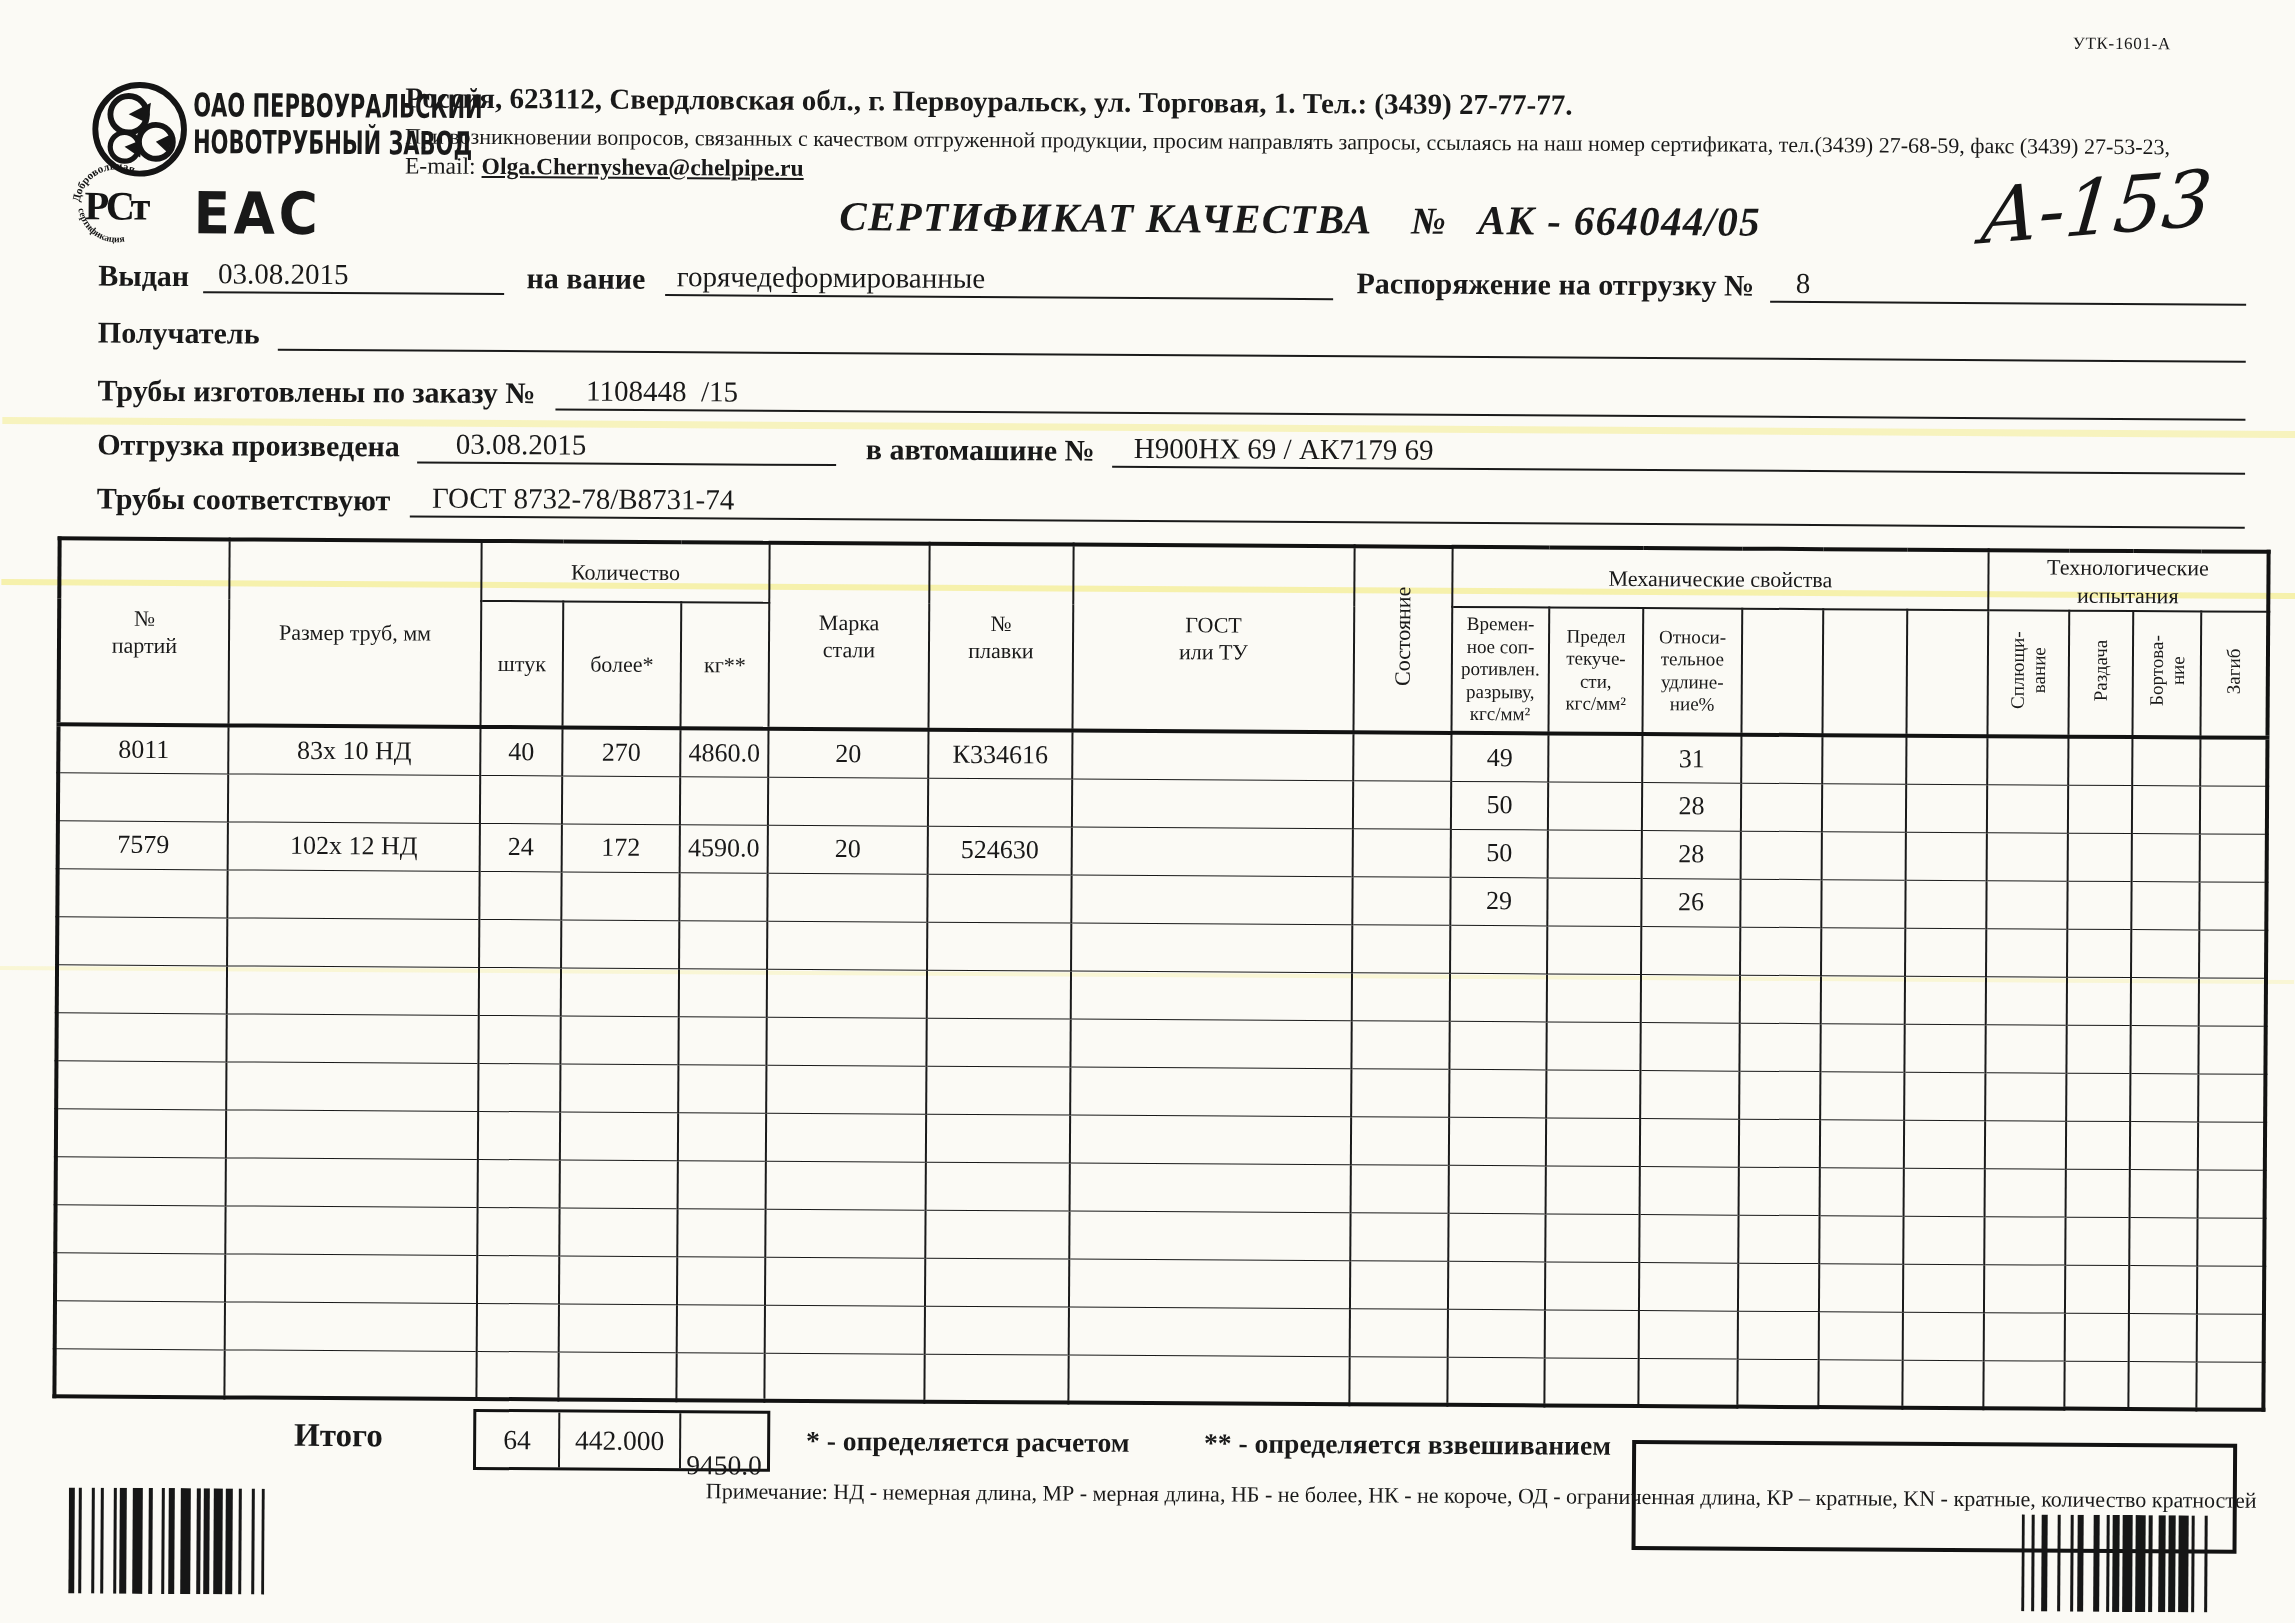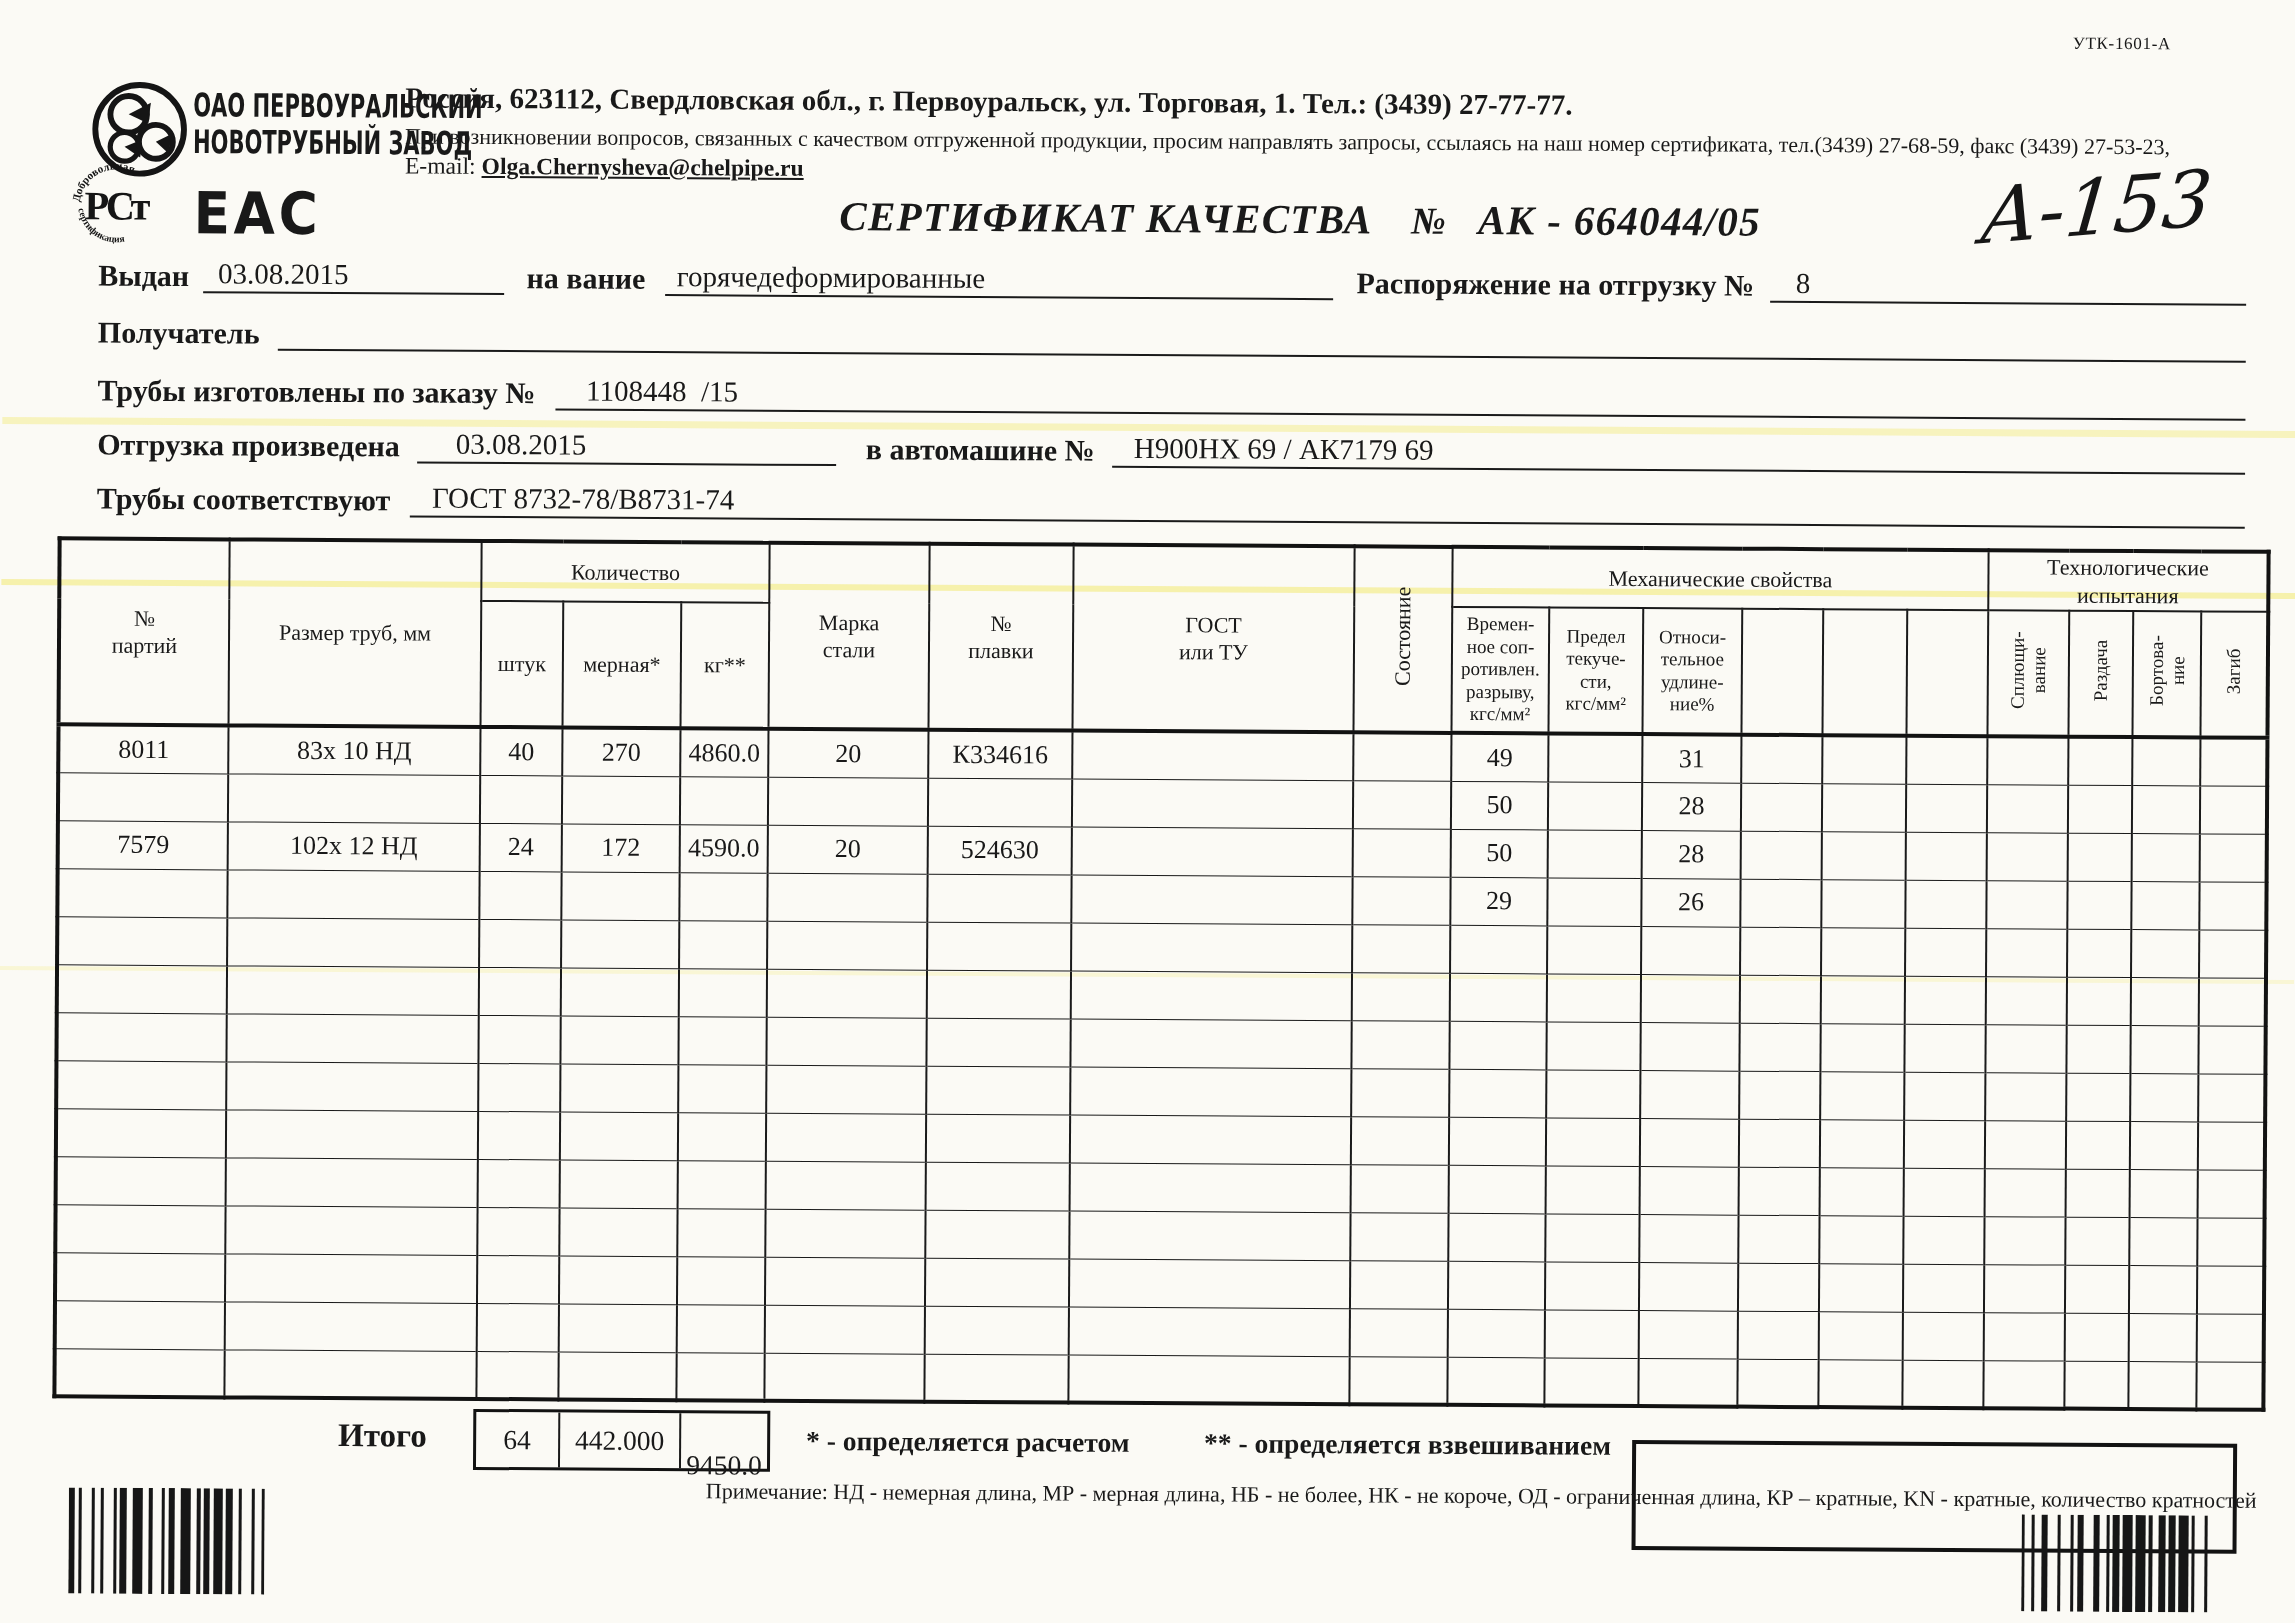--- a/index.html
+++ b/index.html
@@ -228,7 +228,7 @@
         </tr>
         <tr class="grow2">
           <th>штук</th>
-          <th>мерная*</th>
+          <th>более*</th>
           <th>кг**</th>
           <th class="small">Времен-
 ное соп-

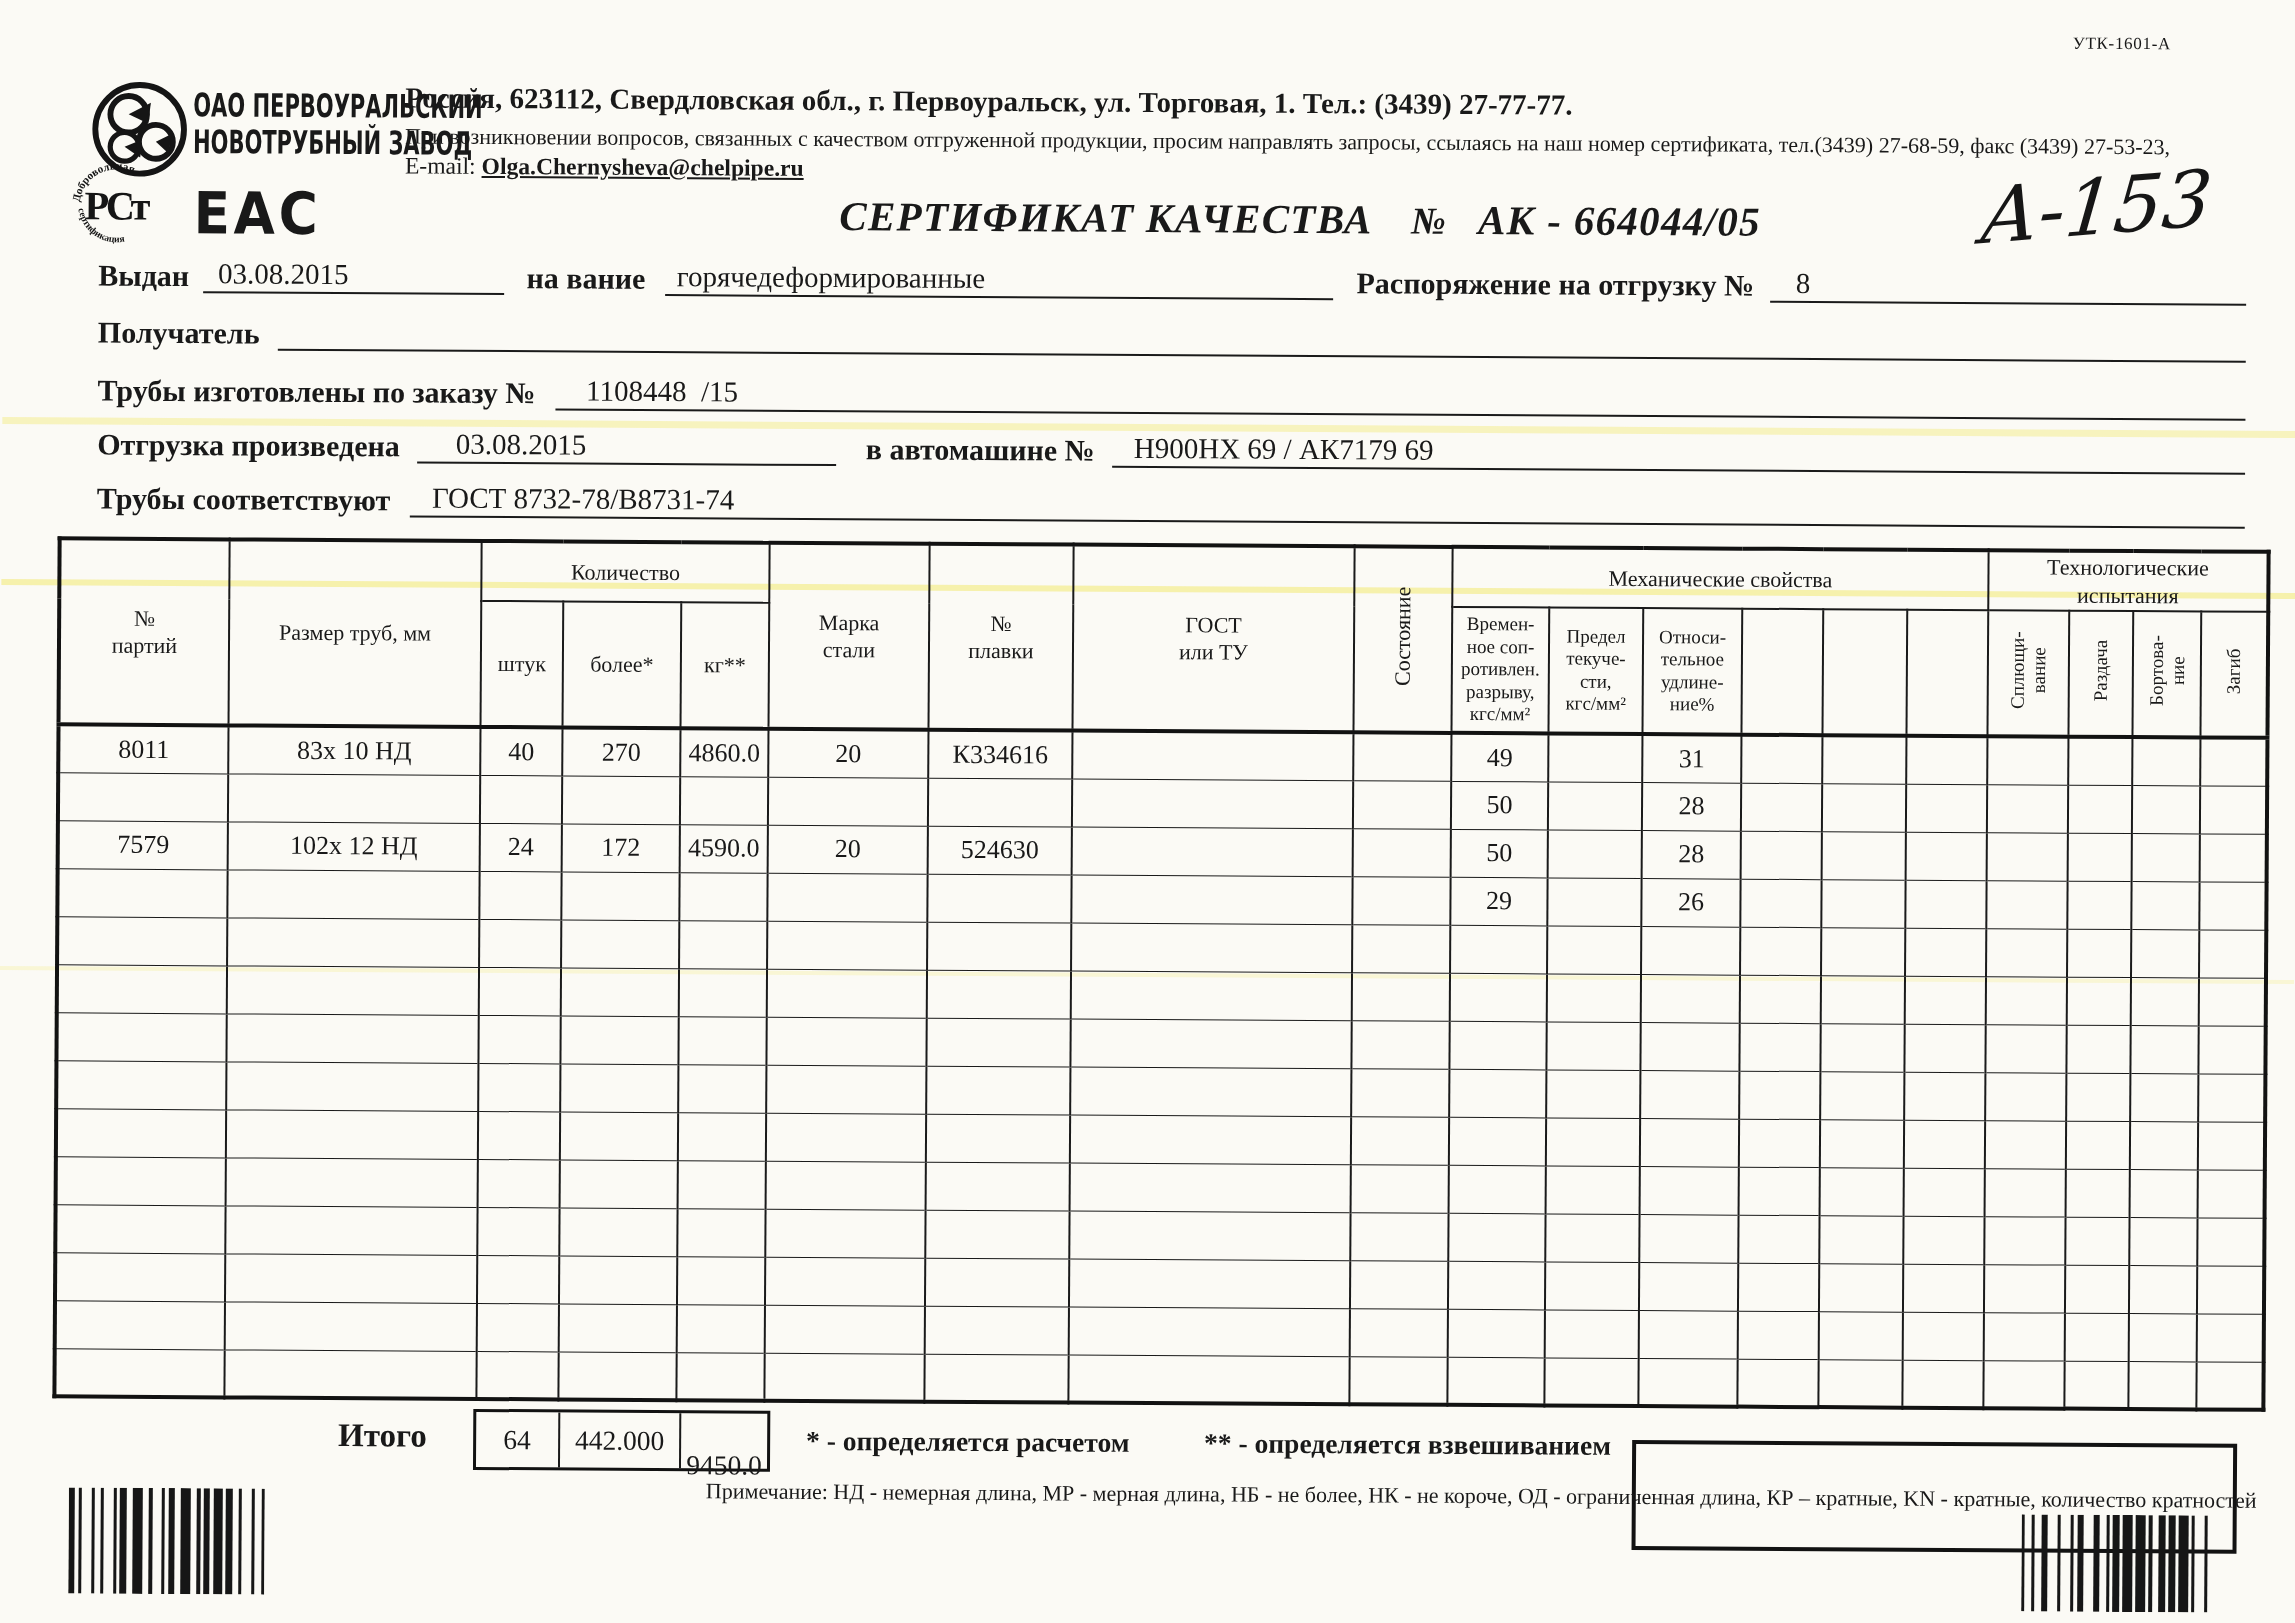--- a/index.html
+++ b/index.html
@@ -553,7 +553,7 @@
     </table>
   </div>
 
-  <div class="abs itogo" style="left:298px;top:1422px;margin-left:44px;">Итого</div>
+  <div class="abs itogo" style="left:298px;top:1422px;">Итого</div>
   <div class="abs totals-box" style="left:477px;top:1413px;width:291px;">
     <div class="tcell" style="width:82px;">64</div>
     <div class="tcell" style="width:119px;">442.000</div>

